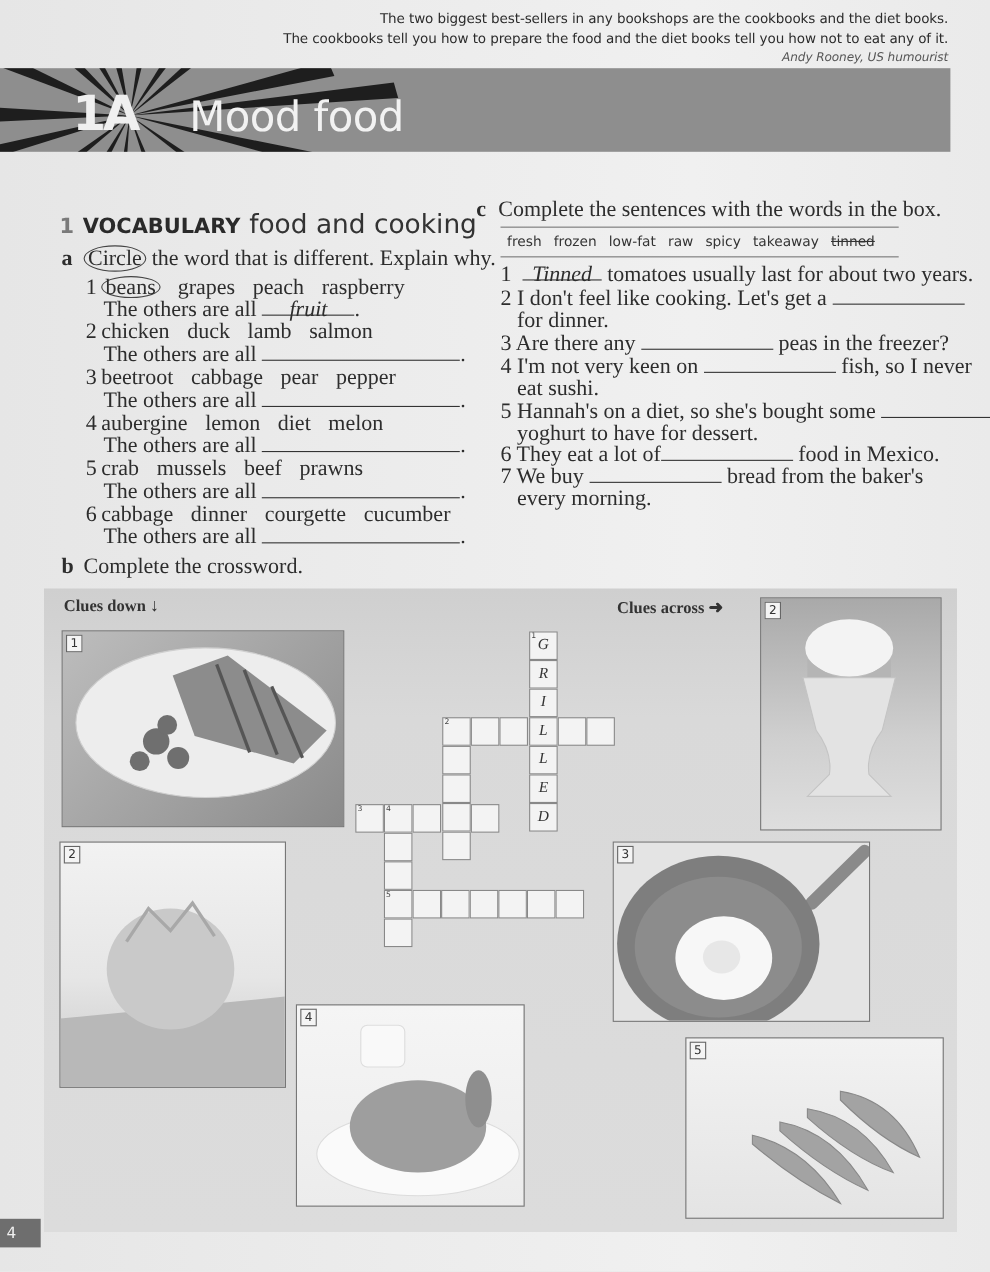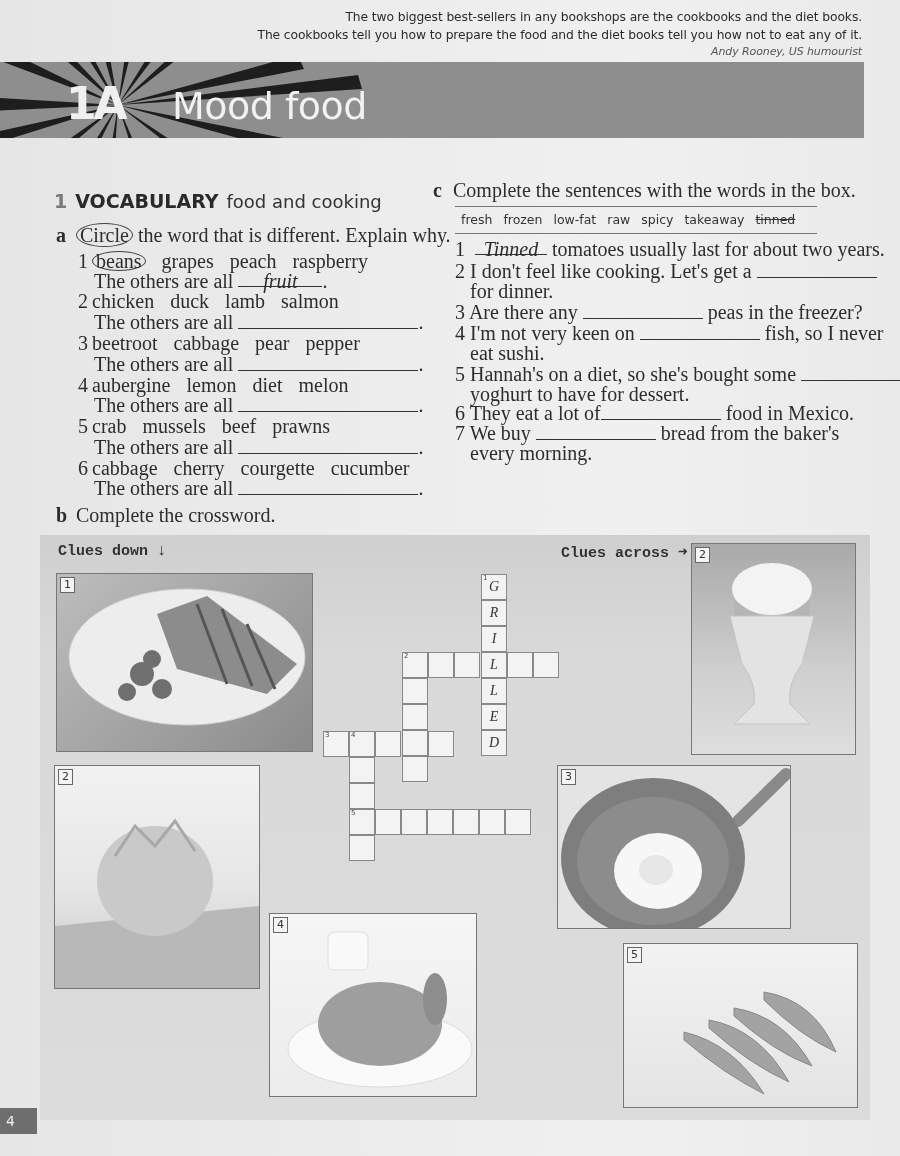--- a/index.html
+++ b/index.html
@@ -14,7 +14,7 @@
   .sec-head{position:absolute;left:54px;top:190px;font-family:"DejaVu Sans","Liberation Sans",sans-serif;font-size:19px;color:#2a2a2a;}
   .sec-head .num{color:#7a7a7a;font-weight:bold;margin-right:8px;}
   .sec-head .kw{font-weight:bold;margin-right:8px;}
-  .sec-head .sub{font-size:18px;color:#333;}
+  .sec-head .sub{font-size:24px;color:#333;}
   .line{position:absolute;font-size:20px;line-height:18px;white-space:nowrap;color:#2d2d2d;}
   .lbl{font-weight:bold;display:inline-block;width:20px;}
   .circ{border:1px solid #444;border-radius:50%;padding:0 3px;}

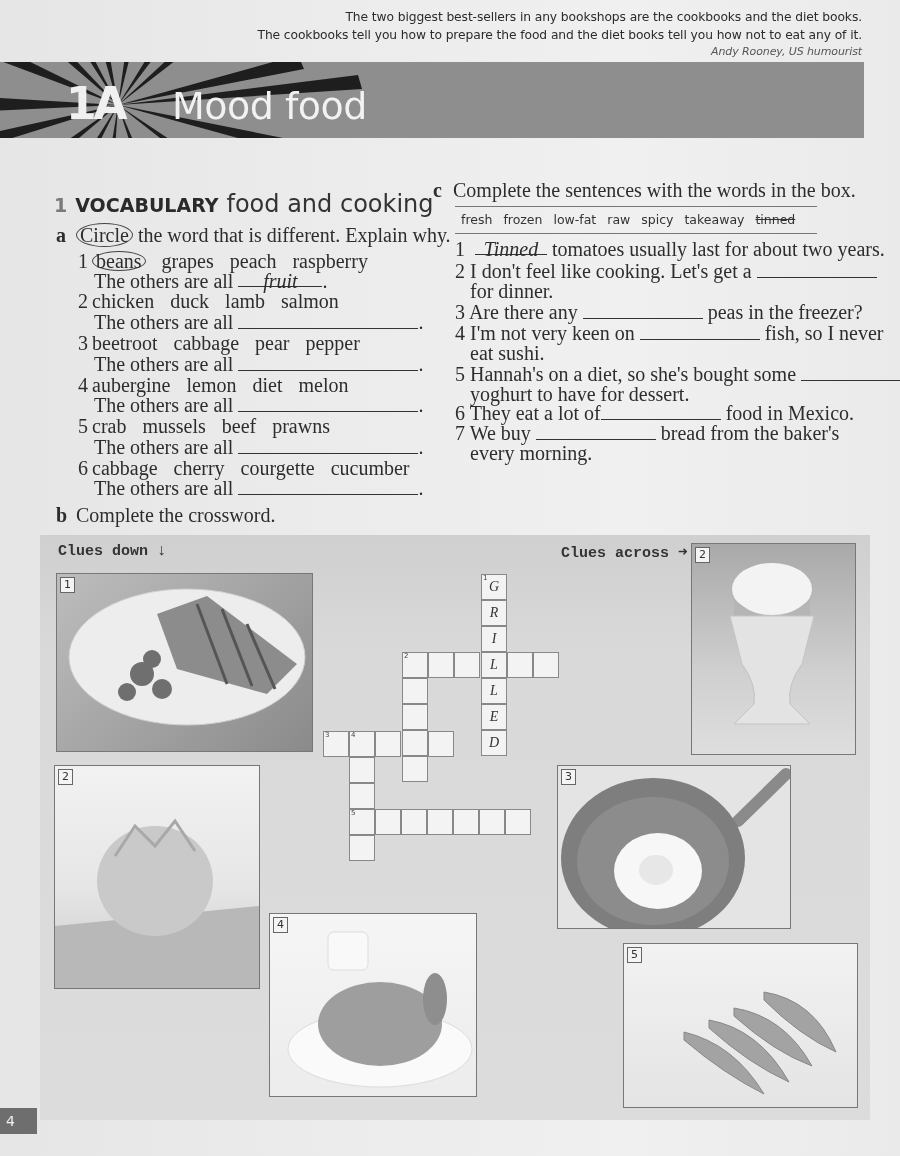--- a/index.html
+++ b/index.html
@@ -103,7 +103,7 @@
   <div class="line" style="left:94px;top:438px;"><span>The others are all</span> <span class="blank" style="width:180px"></span>.</div>
 
   <div class="line words" style="left:78px;top:459px;">
-    <span style="margin-right:4px">6</span><span>cabbage</span><span>cherry</span><span>courgette</span><span>cucumber</span>
+    <span style="margin-right:4px">6</span><span>cabbage</span><span>dinner</span><span>courgette</span><span>cucumber</span>
   </div>
   <div class="line" style="left:94px;top:479px;"><span>The others are all</span> <span class="blank" style="width:180px"></span>.</div>
 

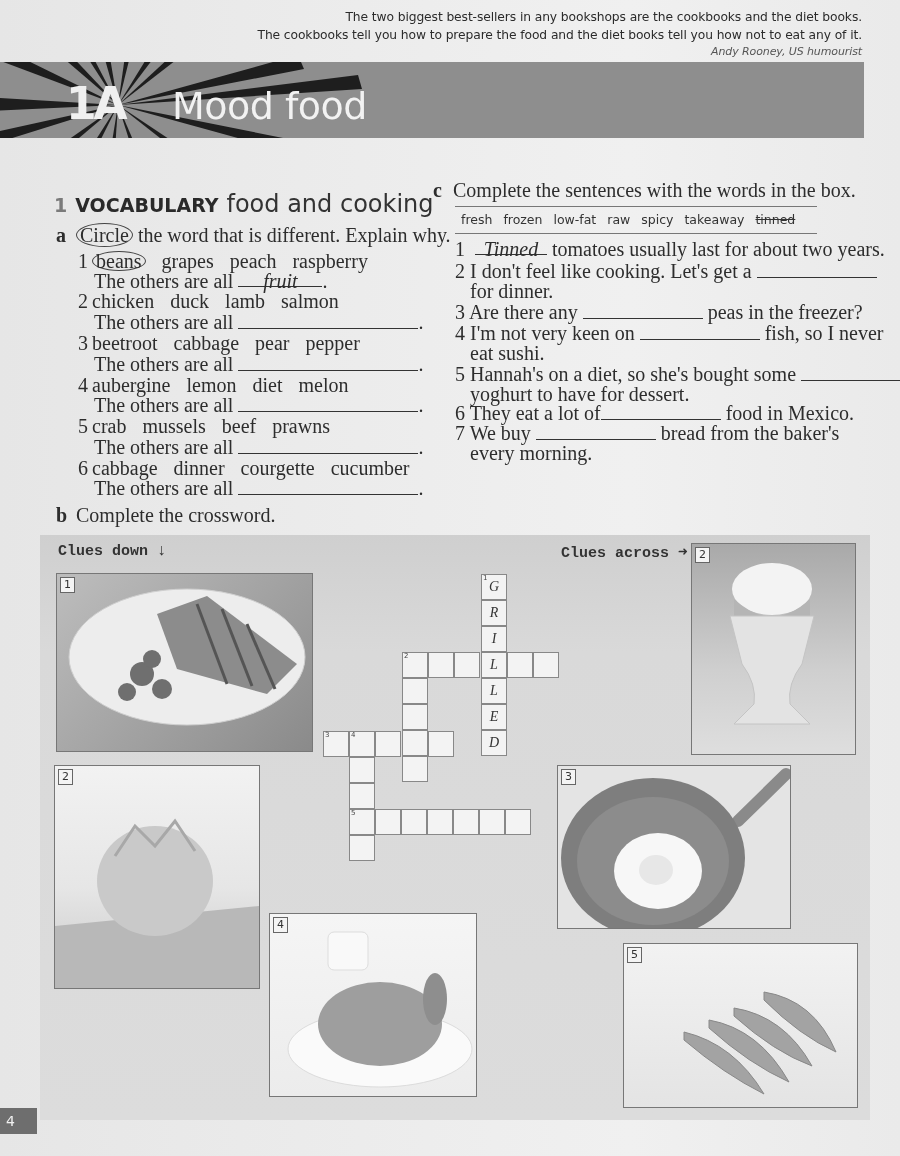--- a/index.html
+++ b/index.html
@@ -24,7 +24,7 @@
   .wordbox span{margin-left:6px;margin-right:1px;}
   .wordbox .used{text-decoration:line-through;}
   .panel{position:absolute;left:40px;top:535px;width:830px;height:585px;background:linear-gradient(180deg,#cfcfcf 0%,#d9d9d9 20%,#dcdcdc 100%);}
-  .clue-title{position:absolute;font-size:15px;font-weight:bold;color:#333;font-family:Liberation Mono, monospace;}
+  .clue-title{position:absolute;font-size:15px;font-weight:bold;color:#333;font-family:Liberation Serif, serif;}
   .photo{position:absolute;border:1px solid #777;overflow:hidden;}
   .photo .tag{position:absolute;left:3px;top:3px;width:13px;height:14px;background:#f4f4f4;border:1px solid #666;font-family:"DejaVu Sans","Liberation Sans",sans-serif;font-size:11px;line-height:14px;text-align:center;color:#333;z-index:2;}
   .cw{position:absolute;}

